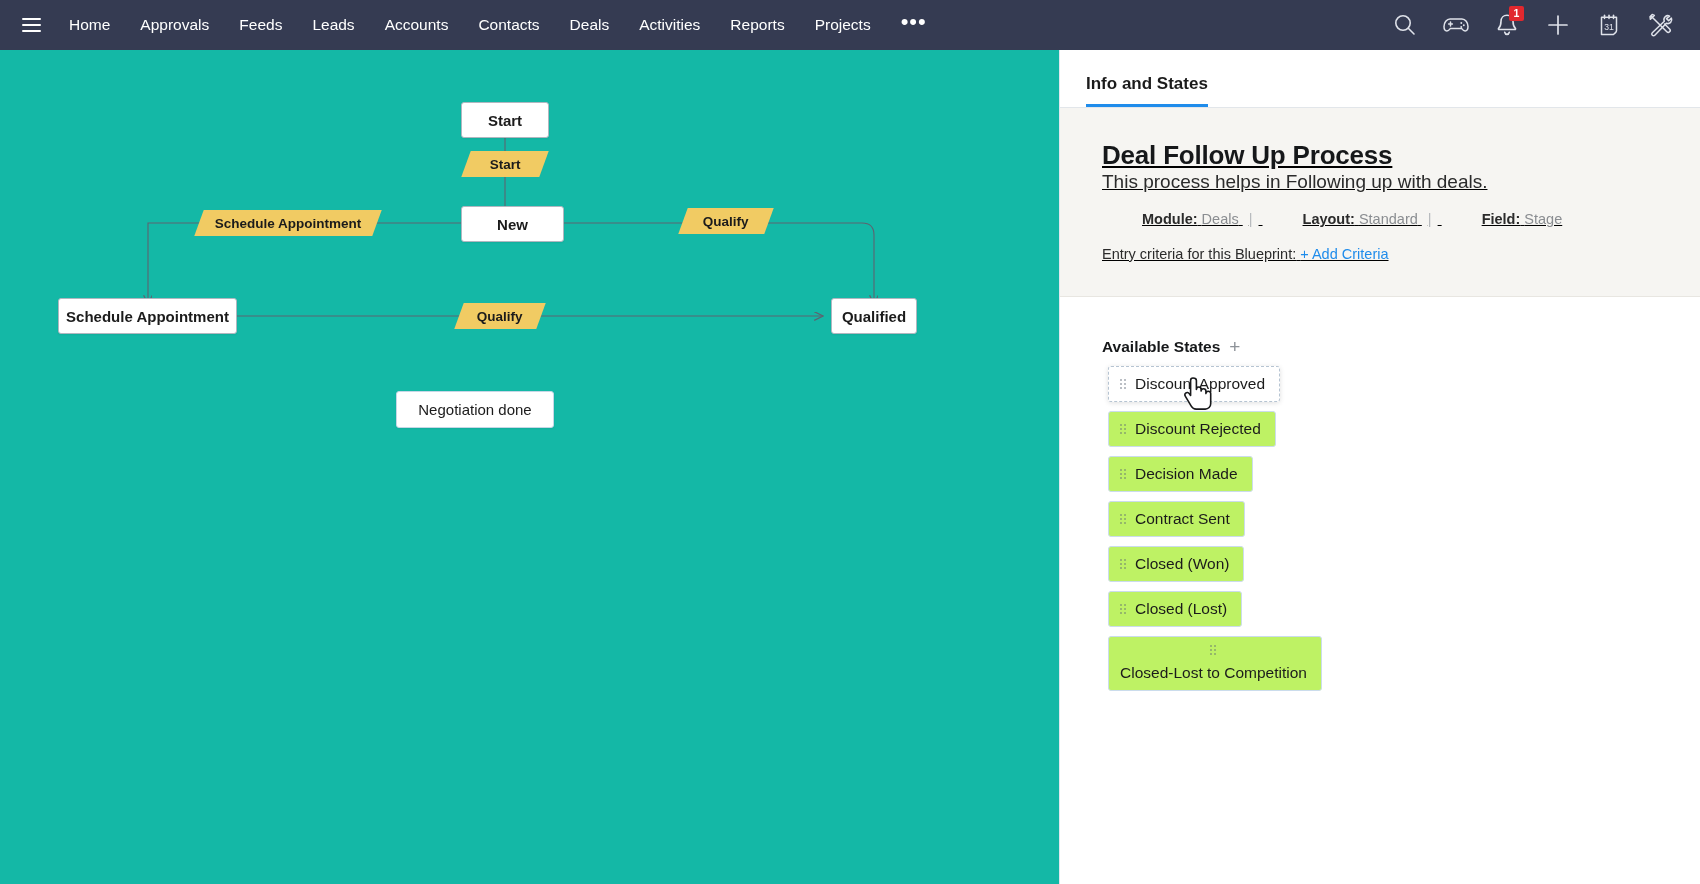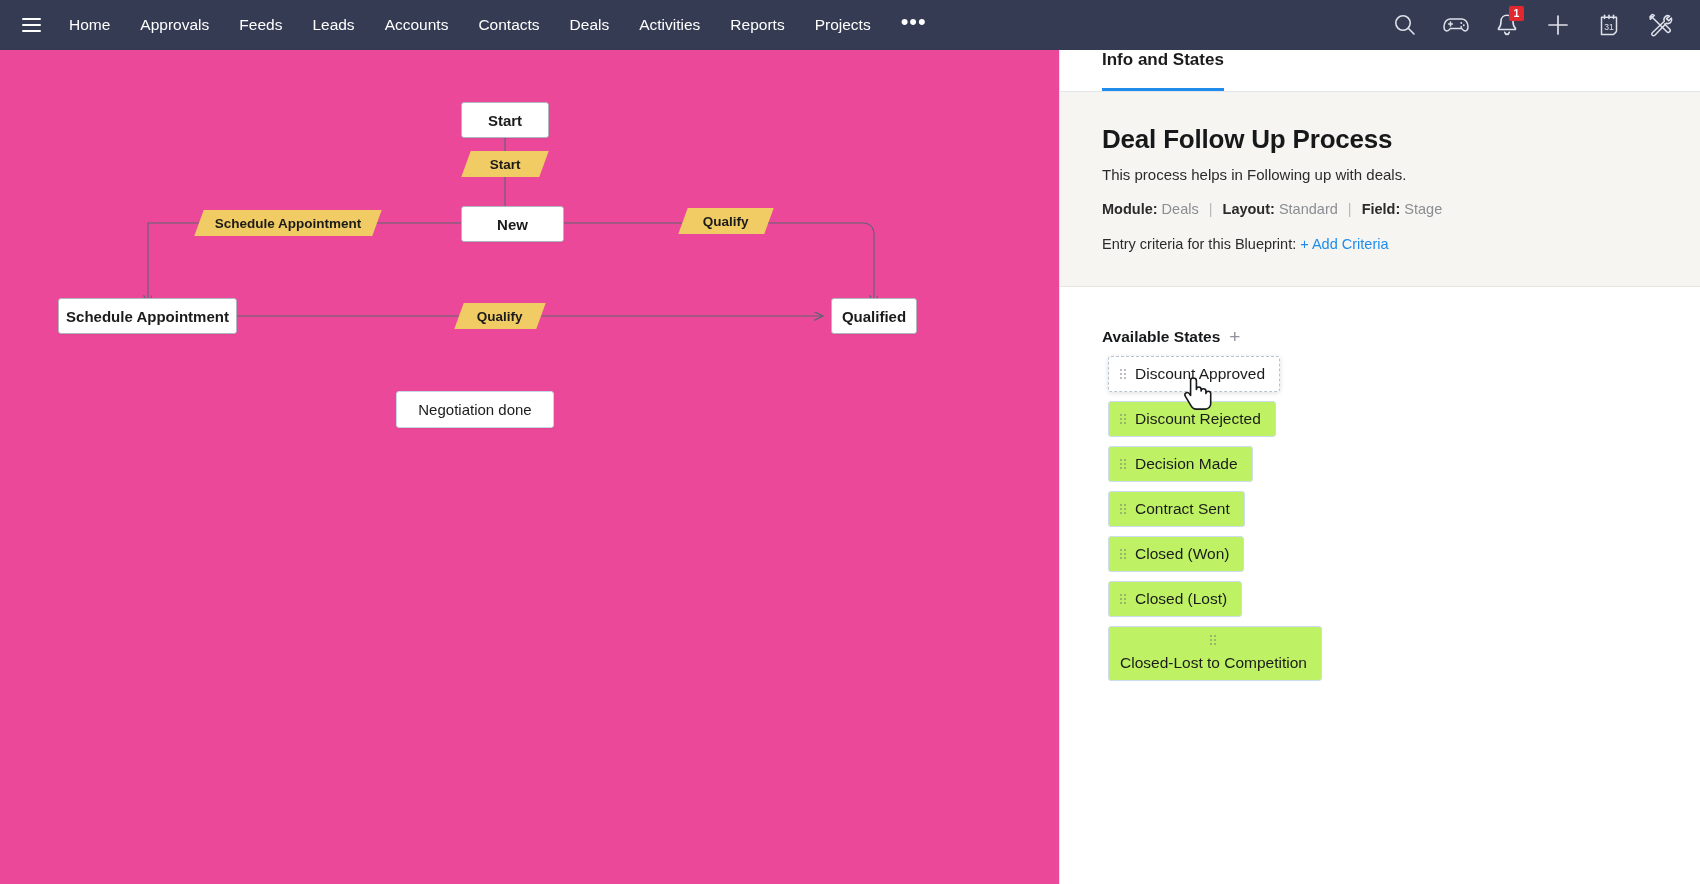--- a/index.html
+++ b/index.html
@@ -96,8 +96,8 @@
     border-left: 1px solid #dfe6ee;
   }
   .panel-tabs {
-    height: 42px; border-bottom: 1px solid #e2e6ea;
-    display: flex; padding-left: 42px;
+    height: 58px; border-bottom: 1px solid #e2e6ea;
+    display: flex; align-items: flex-end; padding-left: 26px;
   }
   .panel-tab {
     font-size: 17px; font-weight: bold; color: #1b1b1b;

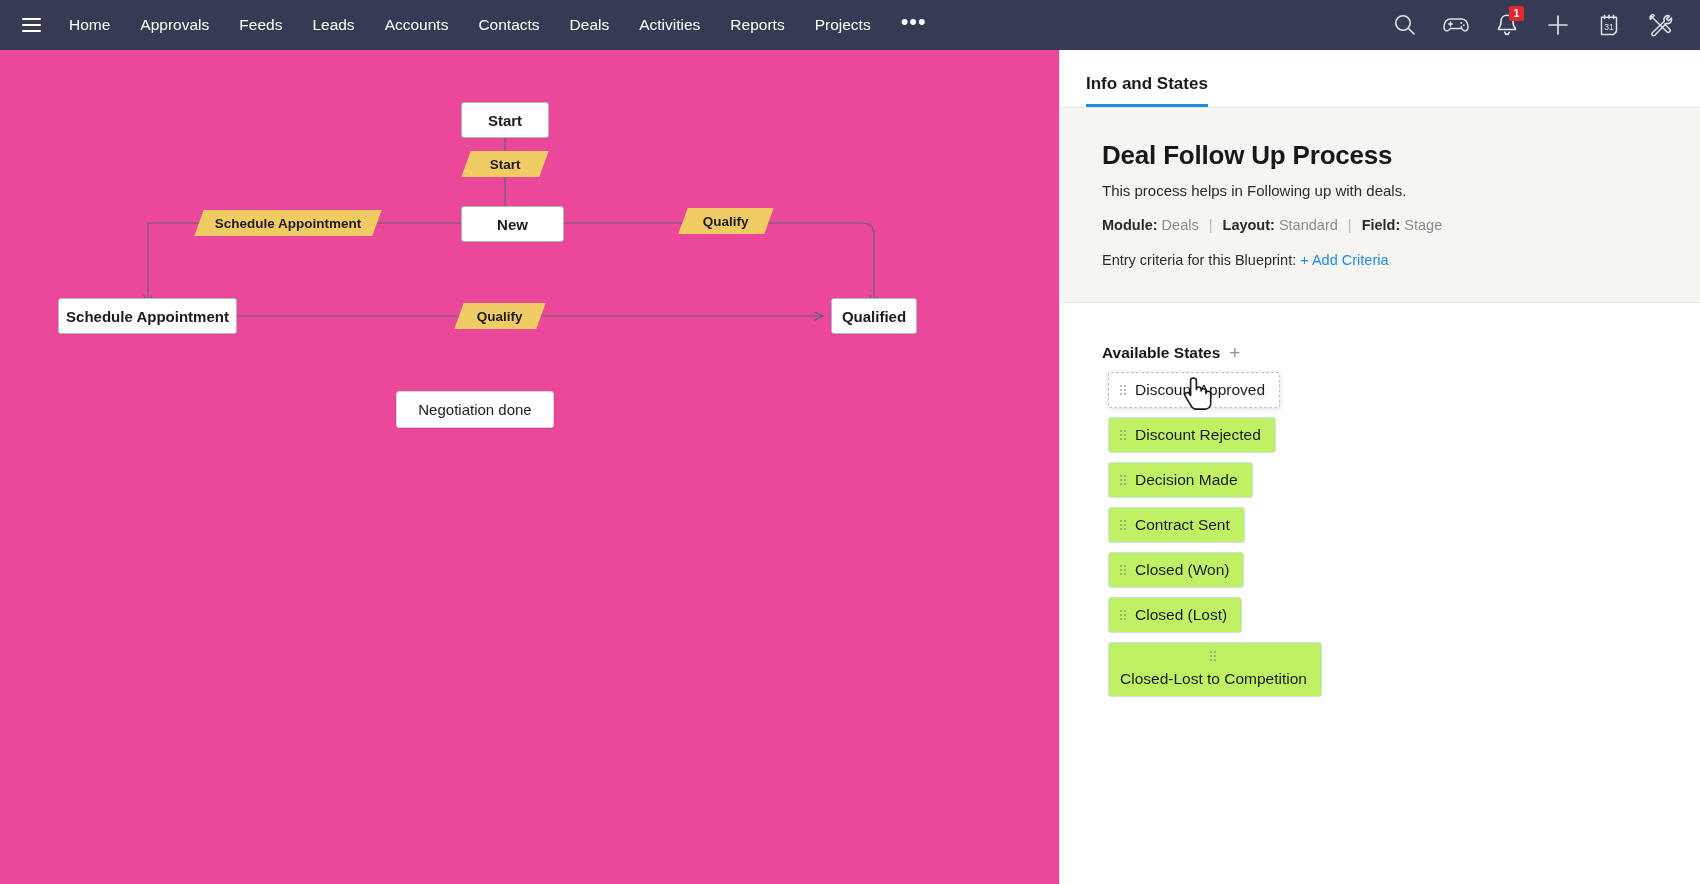--- a/index.html
+++ b/index.html
@@ -59,7 +59,7 @@
   .canvas {
     position: absolute; top: 50px; left: 0;
     width: 1059px; height: 834px;
-    background: #ec4899;
+    background: #14b8a6;
     overflow: hidden;
   }
   .canvas svg.wires { position: absolute; top: 0; left: 0; }

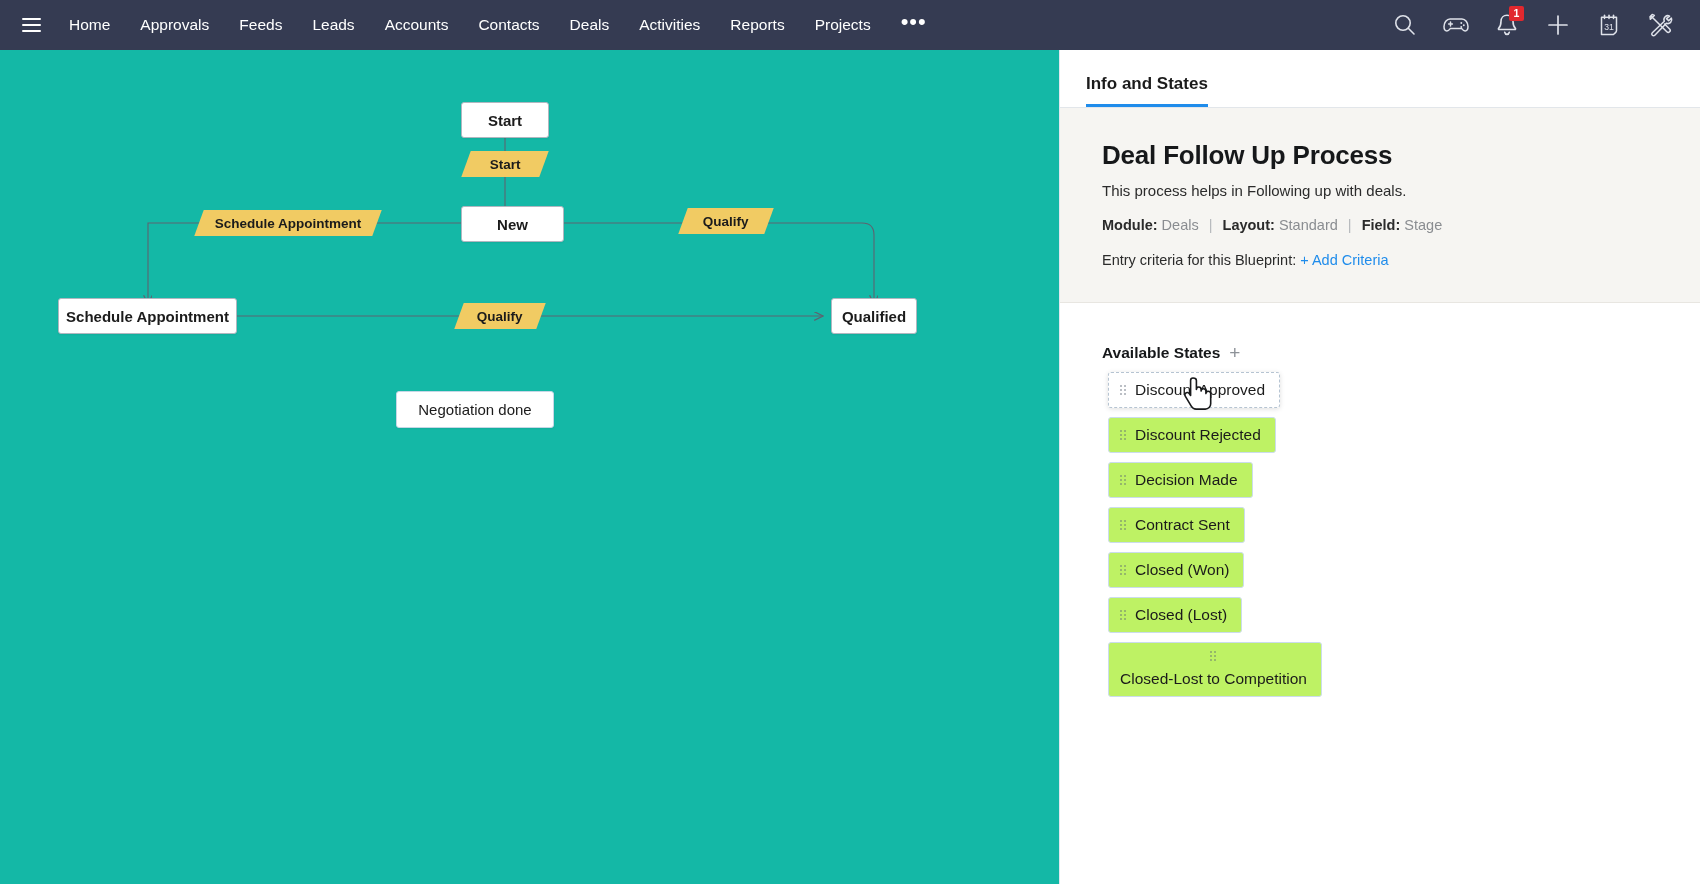--- a/index.html
+++ b/index.html
@@ -108,6 +108,7 @@
     background: #f6f5f2;
     padding: 32px 50px 34px 42px;
     border-bottom: 1px solid #e8e6e1;
+    text-decoration: underline;
   }
   .proc-title { font-size: 26px; font-weight: bold; color: #16181a; letter-spacing: -0.2px; }
   .proc-desc { font-size: 15px; color: #2b2b2b; margin-top: 11px; }

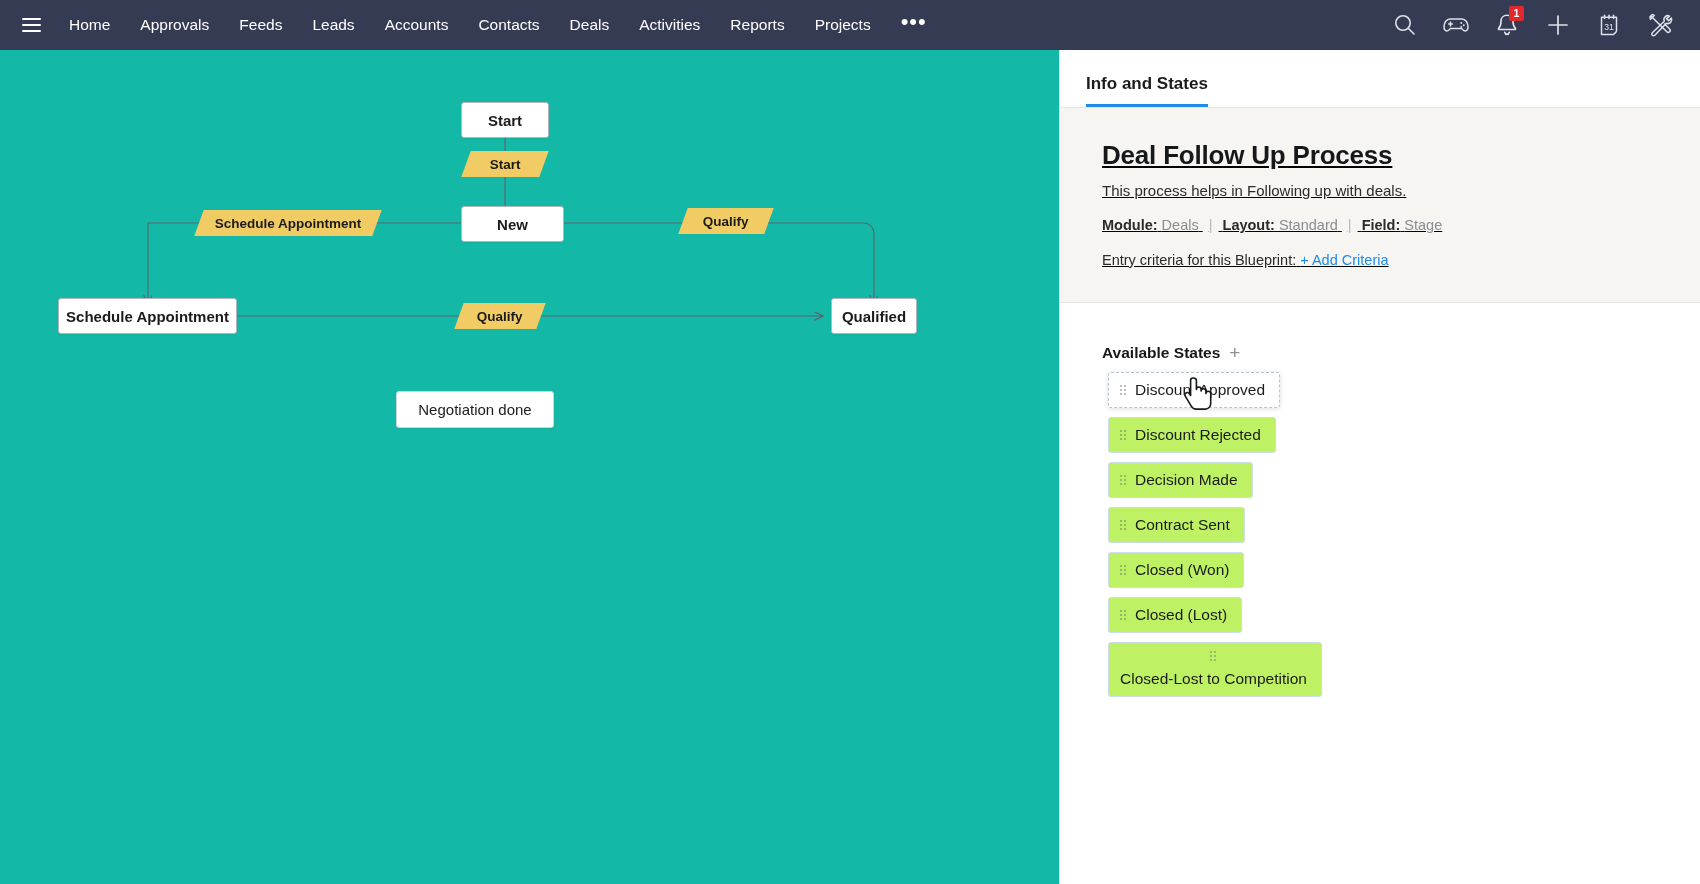--- a/index.html
+++ b/index.html
@@ -111,7 +111,7 @@
     text-decoration: underline;
   }
   .proc-title { font-size: 26px; font-weight: bold; color: #16181a; letter-spacing: -0.2px; }
-  .proc-desc { font-size: 15px; color: #2b2b2b; margin-top: 11px; }
+  .proc-desc { font-size: 19px; color: #2b2b2b; }
   .proc-meta { font-size: 14.5px; color: #2b2b2b; margin-top: 18px; }
   .proc-meta b { font-weight: bold; }
   .proc-meta .val { color: #8a8d91; }

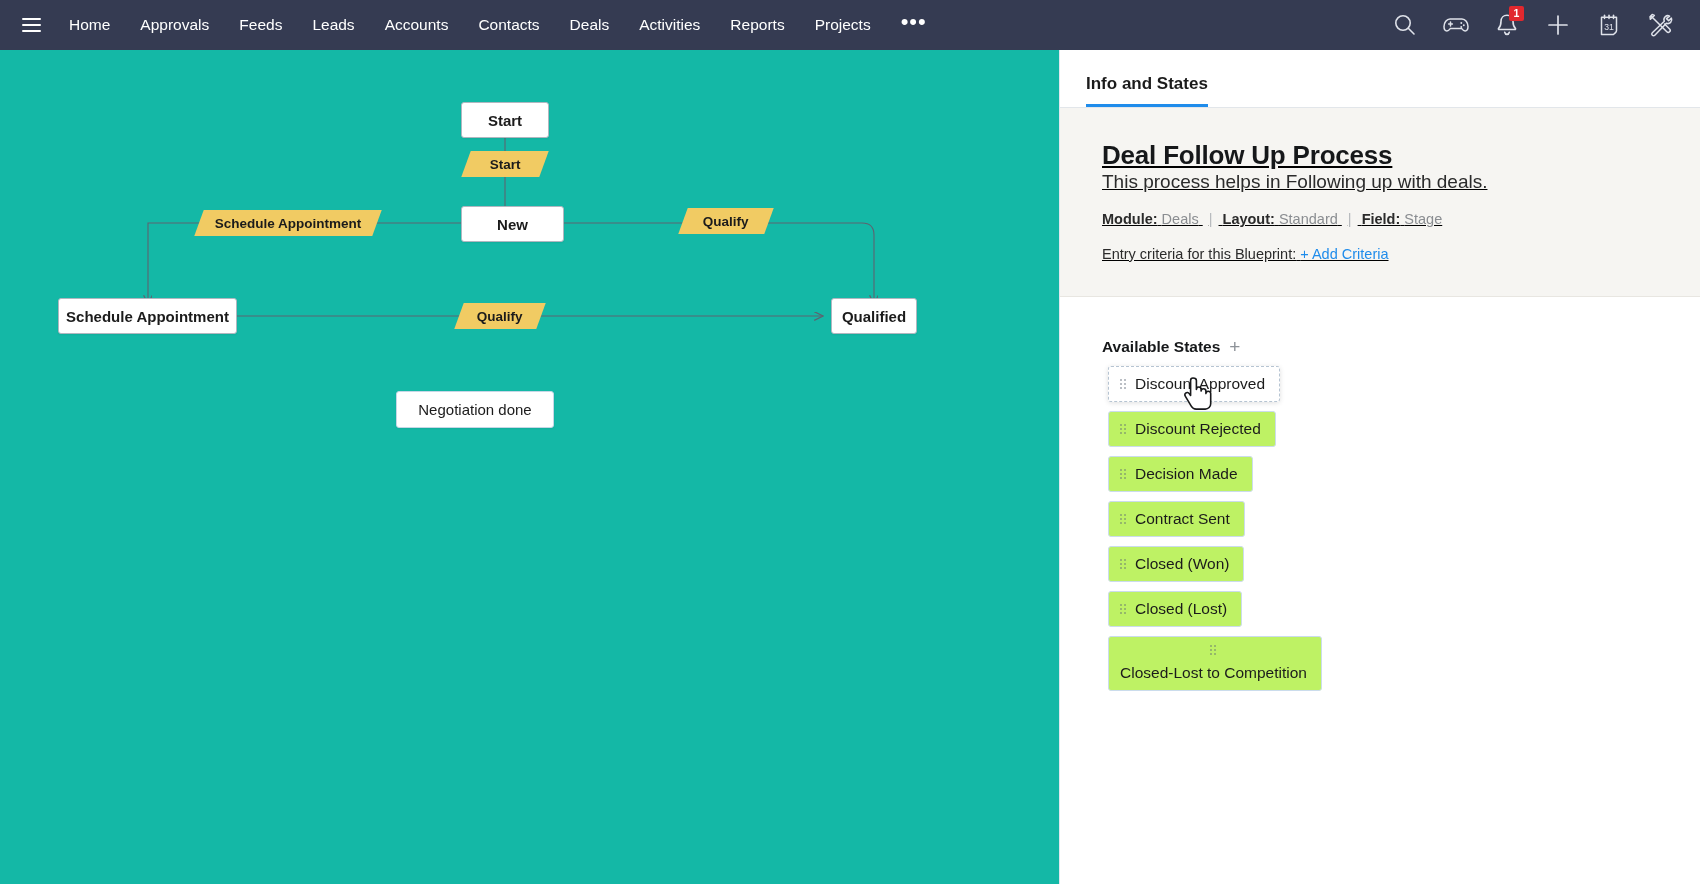--- a/index.html
+++ b/index.html
@@ -113,7 +113,7 @@
   .proc-title { font-size: 26px; font-weight: bold; color: #16181a; letter-spacing: -0.2px; }
   .proc-desc { font-size: 19px; color: #2b2b2b; }
   .proc-meta { font-size: 14.5px; color: #2b2b2b; margin-top: 18px; }
-  .proc-meta b { font-weight: bold; }
+  .proc-meta b { font-weight: bold; margin-left: 40px; }
   .proc-meta .val { color: #8a8d91; }
   .proc-meta .sep { color: #b5b8bc; margin: 0 6px; }
   .proc-entry { font-size: 14.5px; color: #2b2b2b; margin-top: 19px; }

